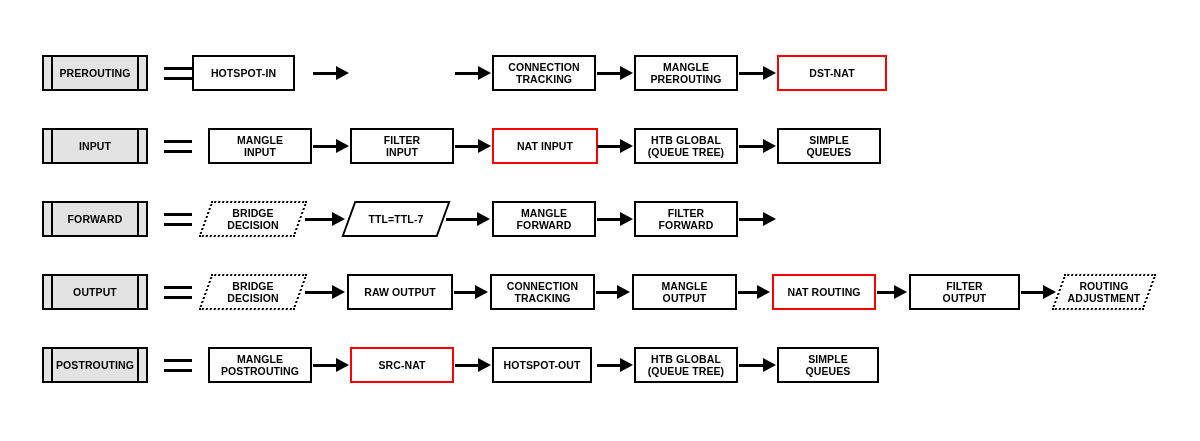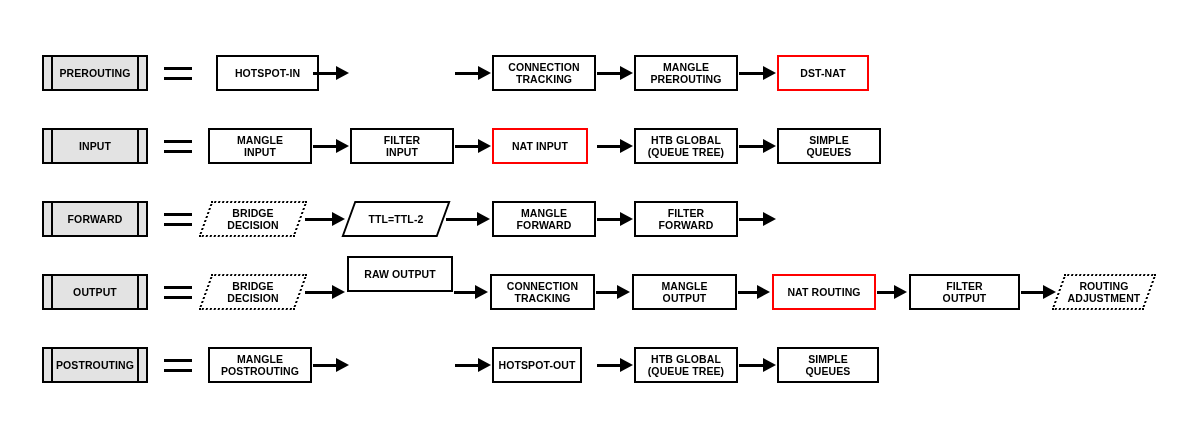--- a/index.html
+++ b/index.html
@@ -62,7 +62,7 @@
     <span class="bar bar1"></span>
     <span class="bar bar2"></span>
   </div>
-  <div class="node box" style="left:216px;top:55px;width:103px">
+  <div class="node box" style="left:192px;top:55px;width:103px">
     <span class="lbl">HOTSPOT-IN</span>
   </div>
   <div class="arrow" style="left:313px;top:66px;width:36px"></div>

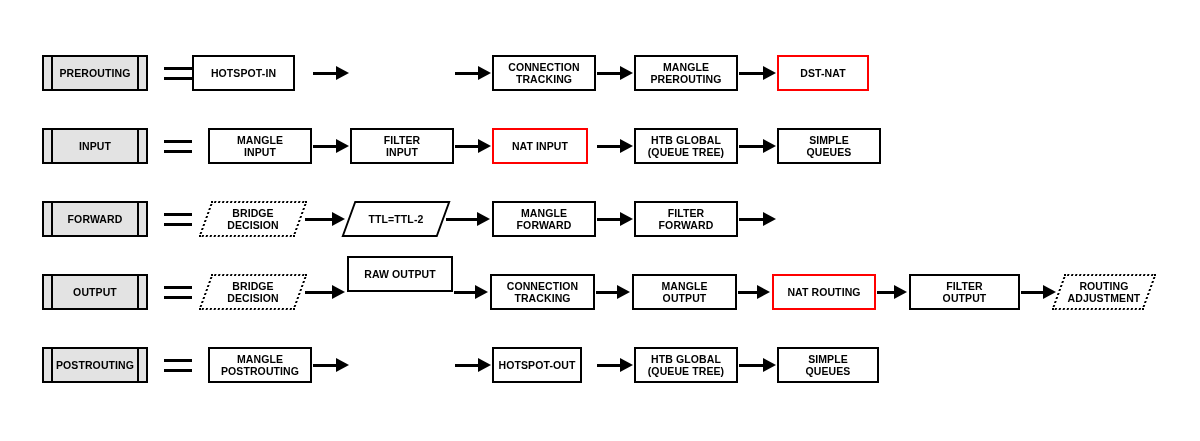--- a/index.html
+++ b/index.html
@@ -77,7 +77,7 @@
 PREROUTING</span>
   </div>
   <div class="arrow" style="left:739px;top:66px;width:37px"></div>
-  <div class="node box red" style="left:777px;top:55px;width:92px">
+  <div class="node box red" style="left:777px;top:55px;width:110px">
     <span class="lbl">DST-NAT</span>
   </div>
 

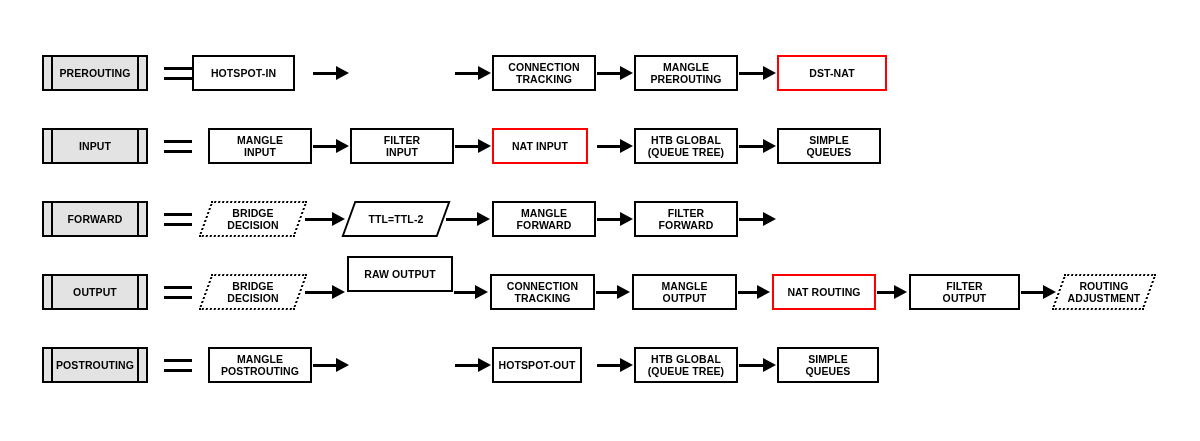--- a/index.html
+++ b/index.html
@@ -98,7 +98,7 @@
 INPUT</span>
   </div>
   <div class="arrow" style="left:455px;top:139px;width:36px"></div>
-  <div class="node box red" style="left:492px;top:128px;width:96px">
+  <div class="node box red" style="left:492px;top:128px;width:106px">
     <span class="lbl">NAT INPUT</span>
   </div>
   <div class="arrow" style="left:597px;top:139px;width:36px"></div>

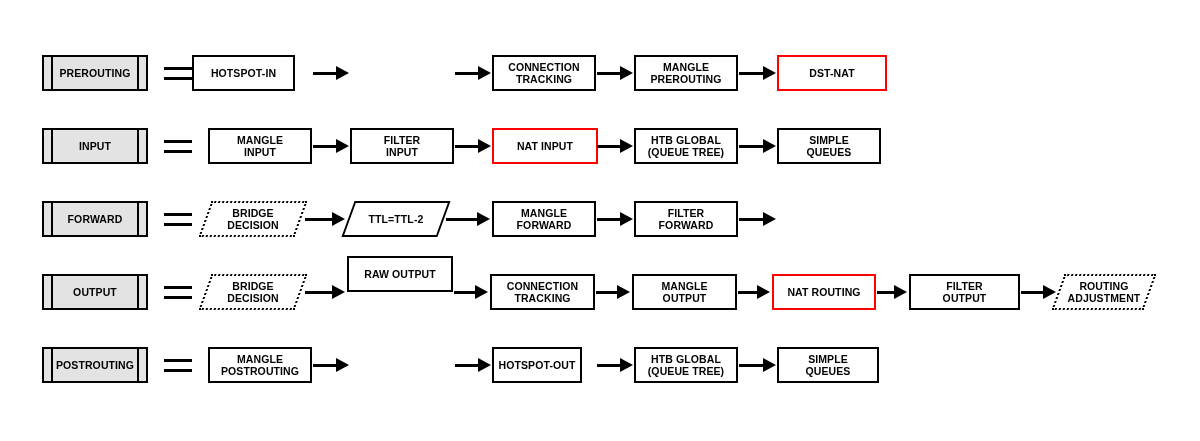--- a/index.html
+++ b/index.html
@@ -127,7 +127,7 @@
   <div class="arrow" style="left:305px;top:212px;width:40px"></div>
   <div class="node para" style="left:348px;top:201px;width:96px">
     <span class="para-bg"></span>
-    <span class="lbl">TTL=TTL-2</span>
+    <span class="lbl">TTL=TTL-7</span>
   </div>
   <div class="arrow" style="left:446px;top:212px;width:44px"></div>
   <div class="node box" style="left:492px;top:201px;width:104px">

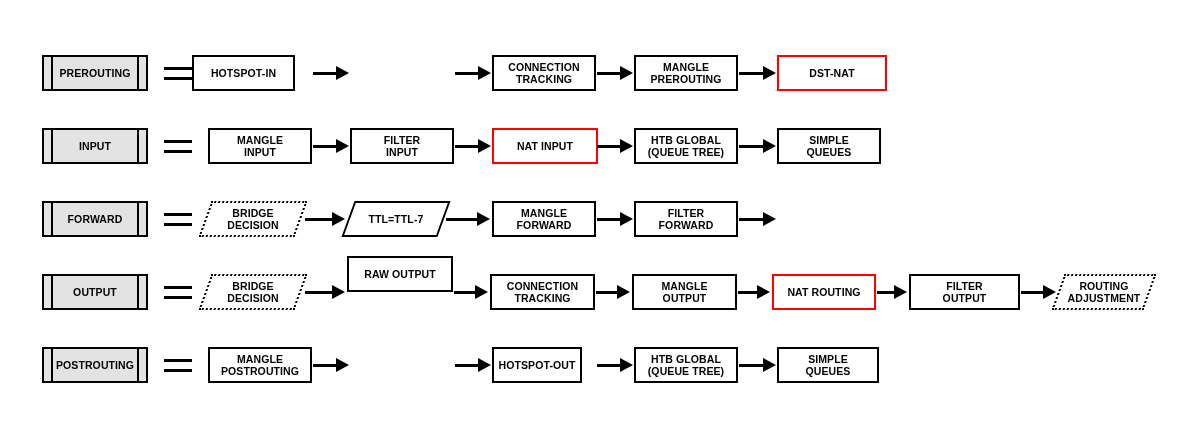--- a/index.html
+++ b/index.html
@@ -154,7 +154,7 @@
 DECISION</span>
   </div>
   <div class="arrow" style="left:305px;top:285px;width:40px"></div>
-  <div class="node box" style="left:347px;top:256px;width:106px">
+  <div class="node box" style="left:347px;top:274px;width:106px">
     <span class="lbl">RAW OUTPUT</span>
   </div>
   <div class="arrow" style="left:454px;top:285px;width:34px"></div>

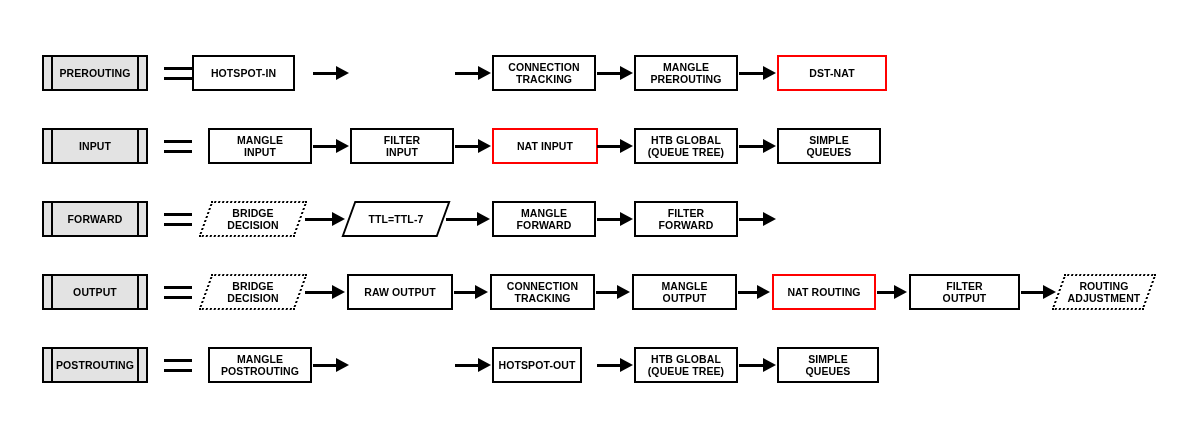--- a/index.html
+++ b/index.html
@@ -195,6 +195,9 @@
 POSTROUTING</span>
   </div>
   <div class="arrow" style="left:313px;top:358px;width:36px"></div>
+  <div class="node box red" style="left:350px;top:347px;width:104px">
+    <span class="lbl">SRC-NAT</span>
+  </div>
   <div class="arrow" style="left:455px;top:358px;width:36px"></div>
   <div class="node box" style="left:492px;top:347px;width:90px">
     <span class="lbl">HOTSPOT-OUT</span>

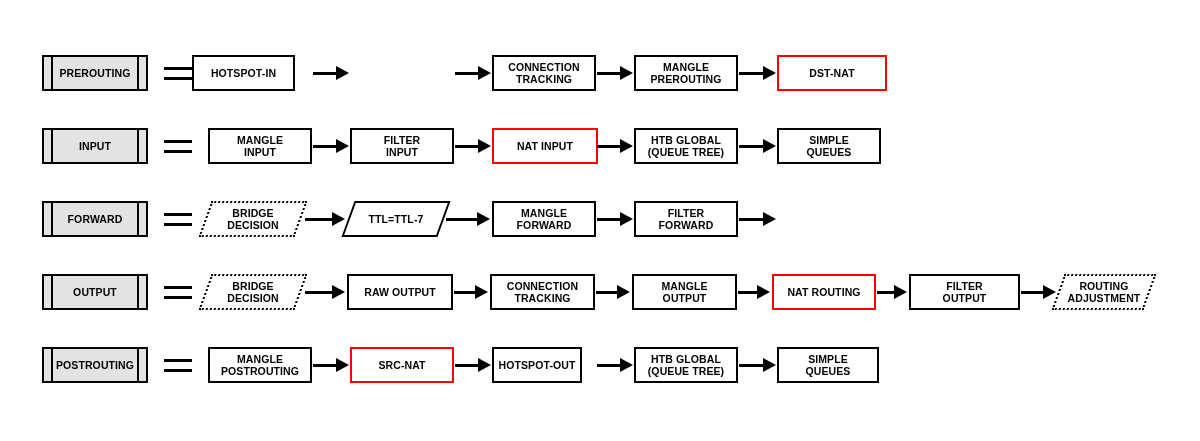--- a/index.html
+++ b/index.html
@@ -199,7 +199,7 @@
     <span class="lbl">SRC-NAT</span>
   </div>
   <div class="arrow" style="left:455px;top:358px;width:36px"></div>
-  <div class="node box" style="left:492px;top:347px;width:90px">
+  <div class="node box" style="left:492px;top:347px;width:100px">
     <span class="lbl">HOTSPOT-OUT</span>
   </div>
   <div class="arrow" style="left:597px;top:358px;width:36px"></div>

